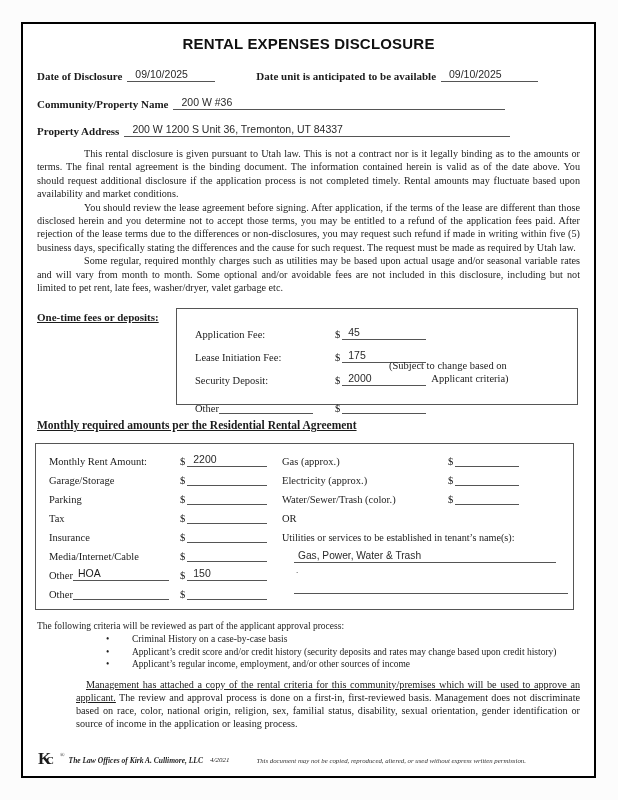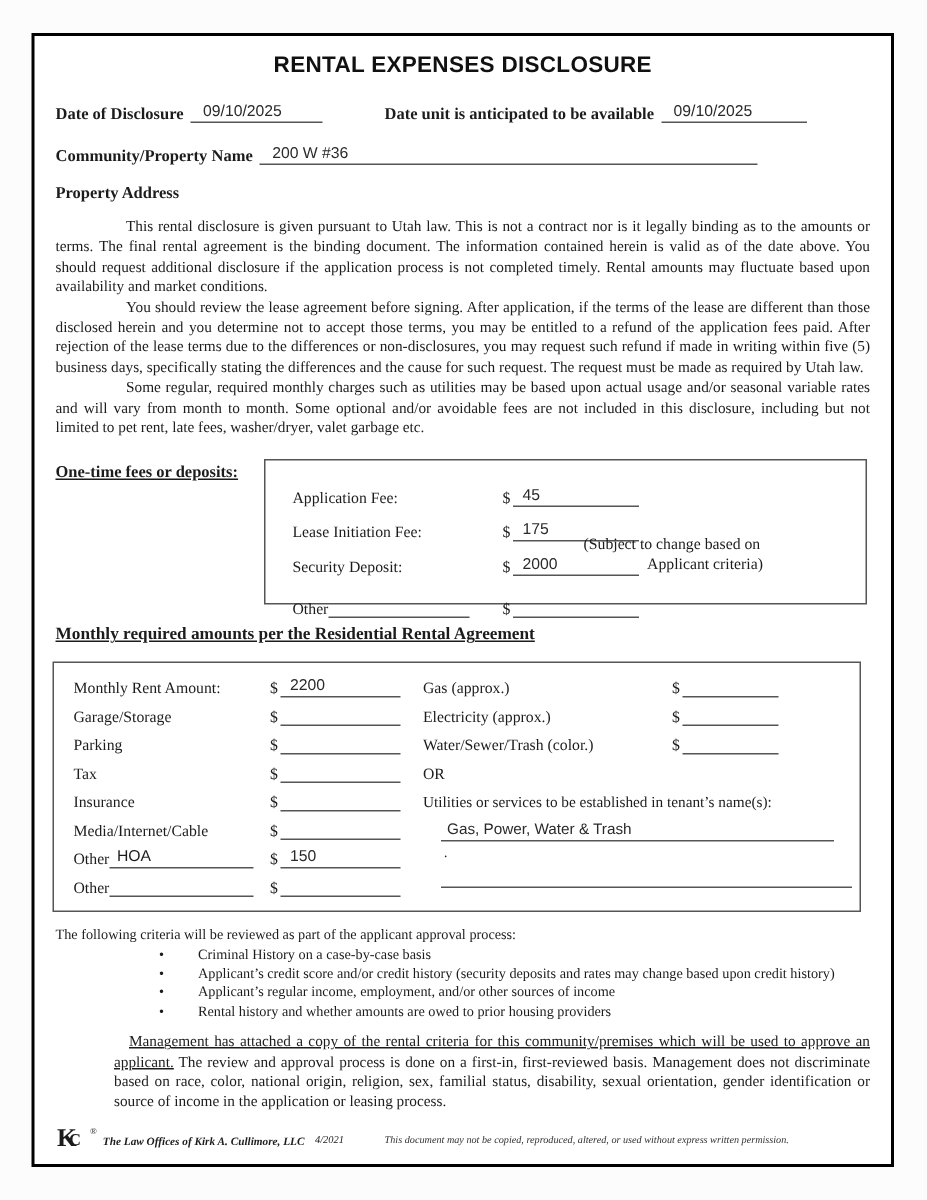--- a/index.html
+++ b/index.html
@@ -86,6 +86,7 @@
 
   <div class="hdr-row" style="margin-top:13px">
     <span class="lbl">Property Address</span>
+    <span class="fill grow" style="margin-right:70px">200 W 1200 S Unit 36, Tremonton, UT 84337</span>
   </div>
 
   <p class="para" style="margin-top:10px">This rental disclosure is given pursuant to Utah law. This is not a contract nor is it legally binding as to the amounts or terms. The final rental agreement is the binding document. The information contained herein is valid as of the date above. You should request additional disclosure if the application process is not completed timely. Rental amounts may fluctuate based upon availability and market conditions.</p>

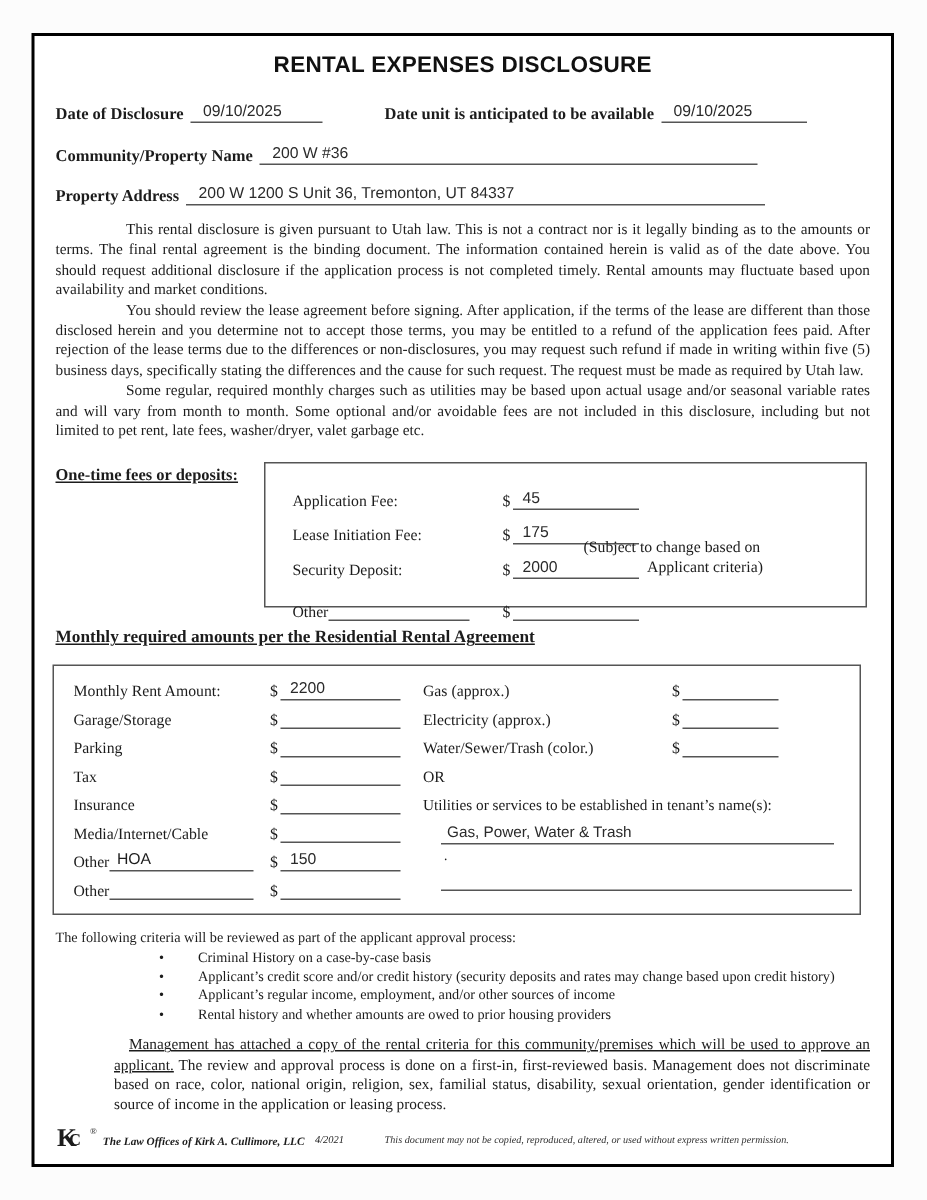--- a/index.html
+++ b/index.html
@@ -242,7 +242,6 @@
       <li>Criminal History on a case-by-case basis</li>
       <li>Applicant’s credit score and/or credit history (security deposits and rates may change based upon credit history)</li>
       <li>Applicant’s regular income, employment, and/or other sources of income</li>
-      <li>Rental history and whether amounts are owed to prior housing providers</li>
     </ul>
   </div>
 

